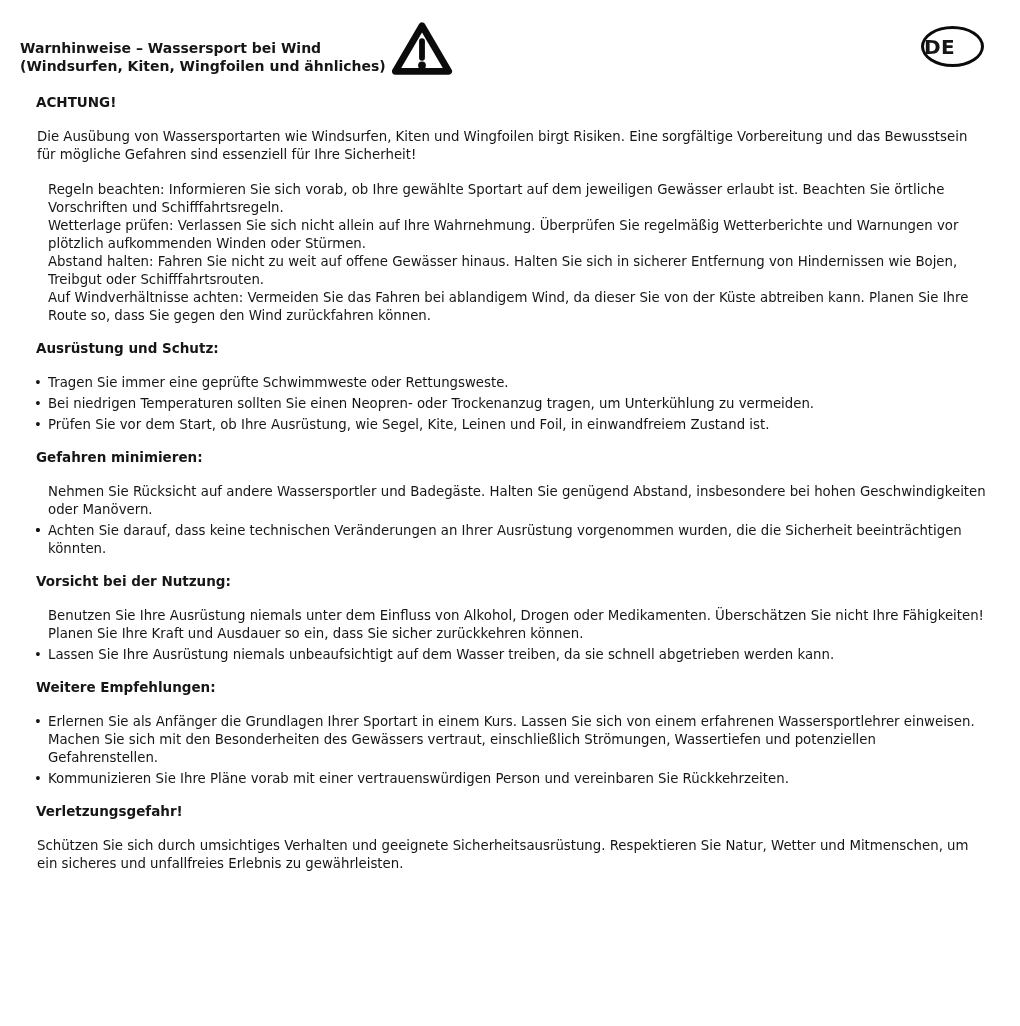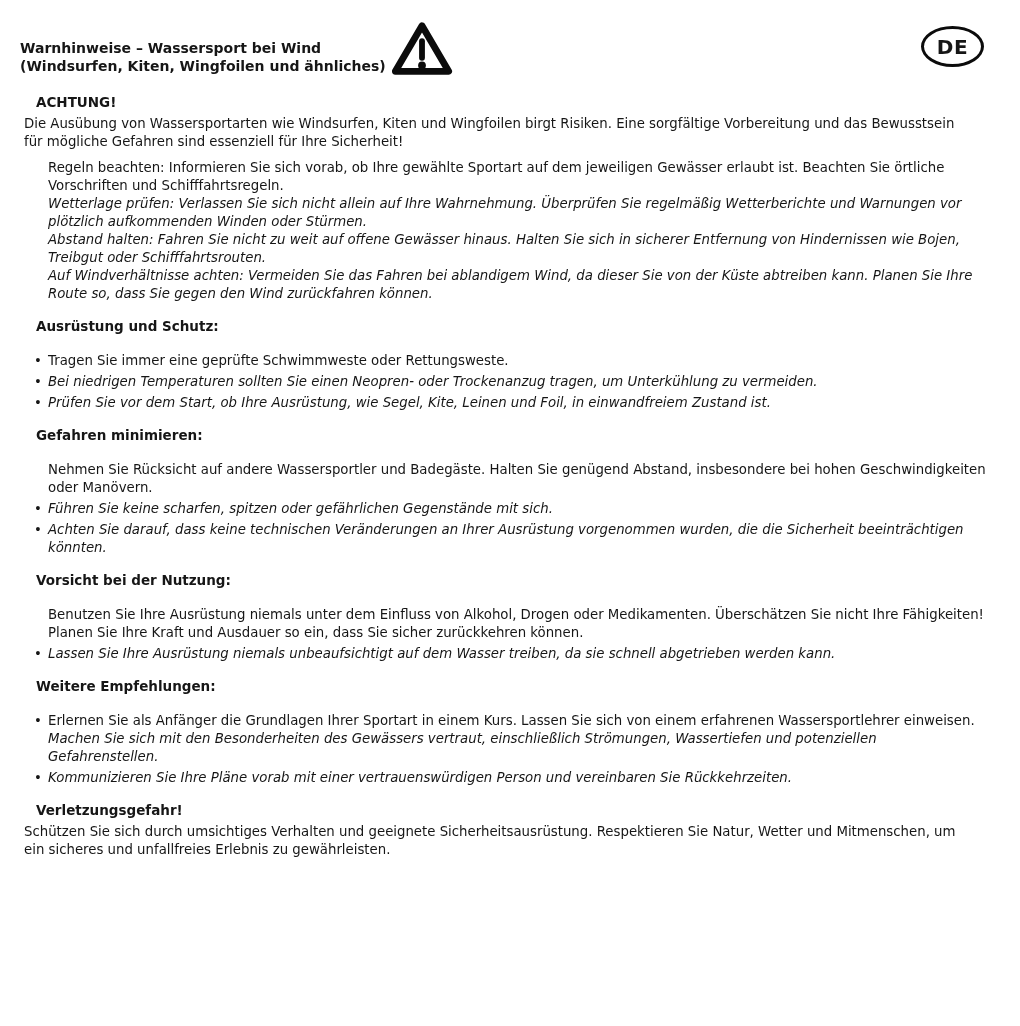--- a/index.html
+++ b/index.html
@@ -23,7 +23,7 @@
     margin-left: auto; margin-right: 14px; margin-top: 6px;
     width: 63px; height: 41px;
     border: 3.5px solid #0b0b0b; border-radius: 50%;
-    display: flex; align-items: center; justify-content: center;
+    display: flex; align-items: center; 
     flex: none;
   }
   .badge-text { font-weight: 700; font-size: 20px; letter-spacing: 0.5px; line-height: 1; }

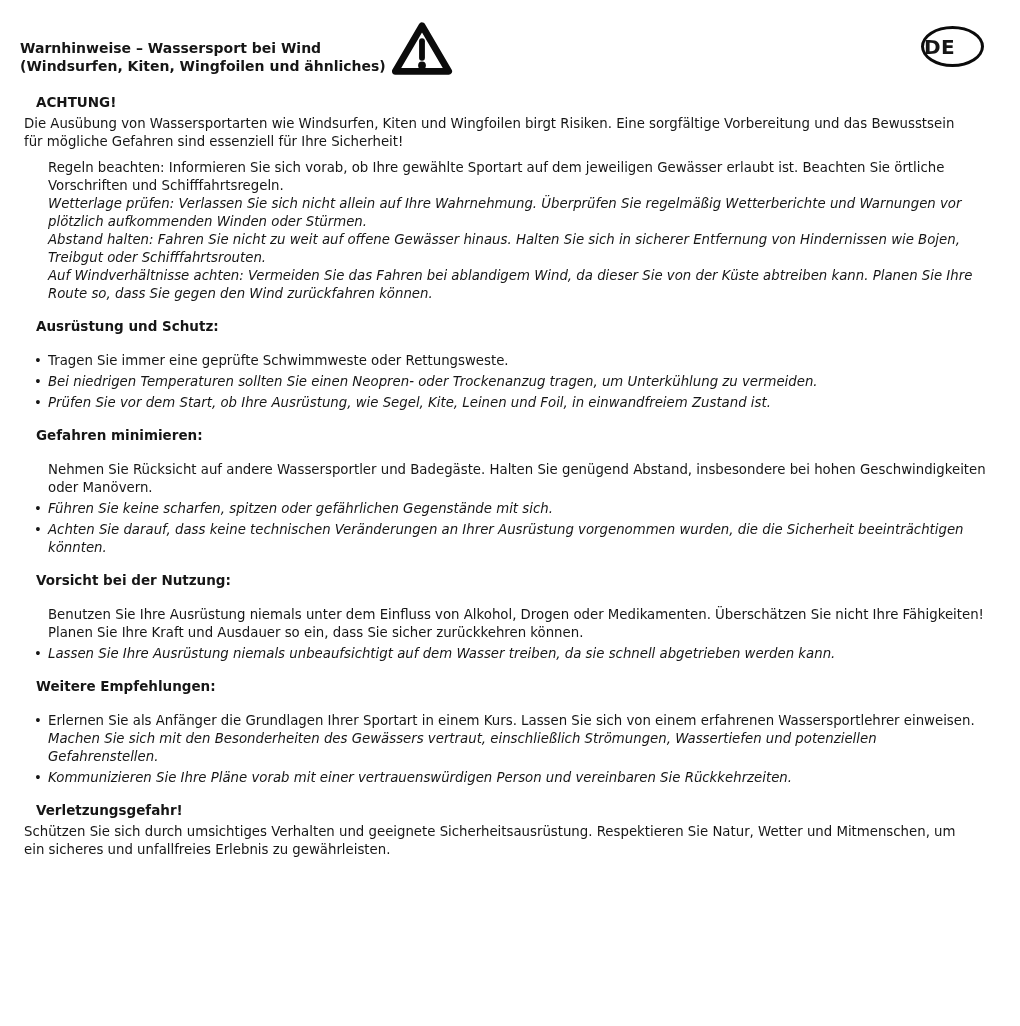--- a/index.html
+++ b/index.html
@@ -32,7 +32,7 @@
   .heading { font-size: 13.5px; font-weight: 700; margin: 14px 0 17px 16px; }
   .heading.tight { margin-bottom: 0; }
   .heading.first { margin-top: 15px; }
-  p.plain { margin: 4px; max-width: 935px; }
+  p.plain { margin: 17px; max-width: 935px; }
 
   
   .list { margin: 8px; }

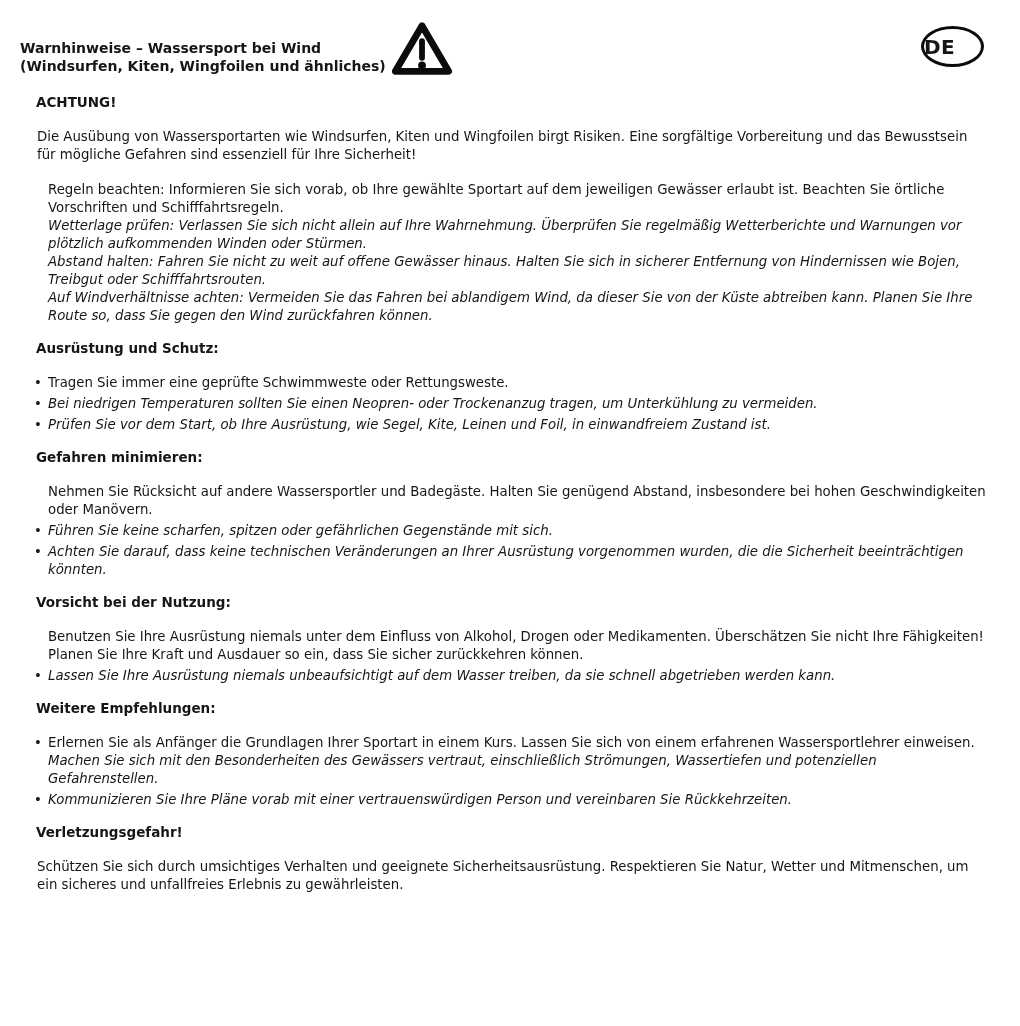--- a/index.html
+++ b/index.html
@@ -37,7 +37,7 @@
   
   .list { margin: 8px; }
   .item { position: relative; padding-left: 20px; margin: 0; max-width: 958px; }
-  .item + .item { margin-top: 3px; font-style: italic; }
+  .item + .item { margin-top: 3px; }
   .item.flush { margin-top: 0; }
   .tight-list .item + .item { margin-top: 0; }
   .dot { position: absolute; left: 6px; top: 0; }

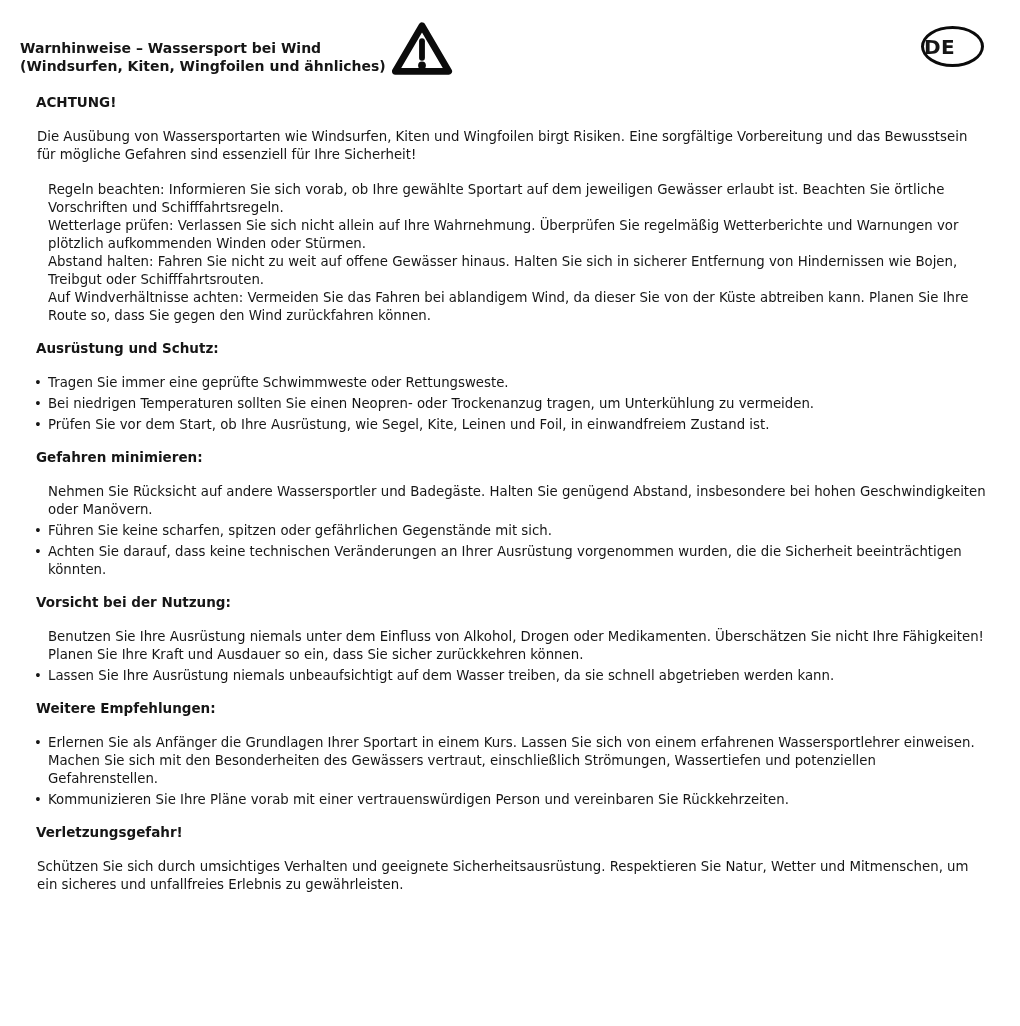--- a/index.html
+++ b/index.html
@@ -89,7 +89,7 @@
     <div class="heading">Gefahren minimieren:</div>
     <div class="list">
       <div class="item paragraph"><span>Nehmen Sie Rücksicht auf andere Wassersportler und Badegäste. Halten Sie genügend Abstand, insbesondere bei hohen Geschwindigkeiten oder Manövern.</span></div>
-      <div class="item bullet"><span class="dot">•</span><span>Führen Sie keine scharfen, spitzen oder gefährlichen Gegenstände mit sich.</span></div>
+      <div class="item bullet"><span class="dot">•</span></div>
       <div class="item bullet"><span class="dot">•</span><span>Achten Sie darauf, dass keine technischen Veränderungen an Ihrer Ausrüstung vorgenommen wurden, die die Sicherheit beeinträchtigen könnten.</span></div>
     </div>
   </section>

